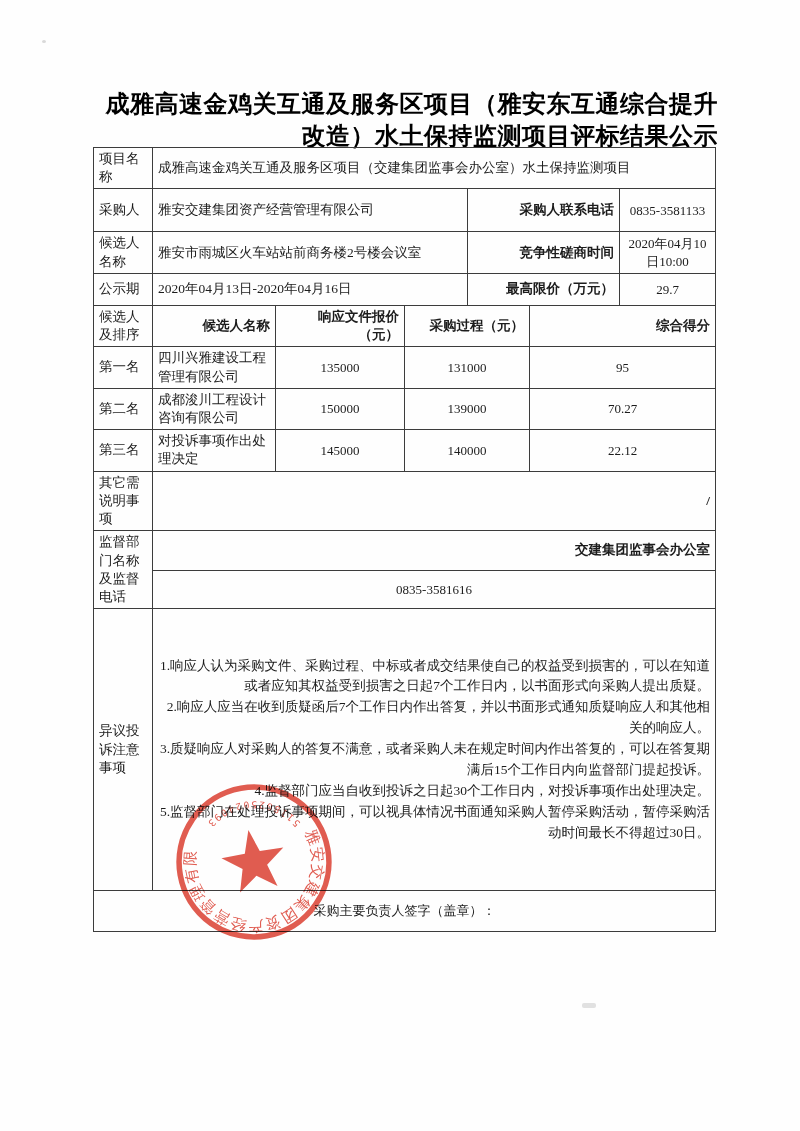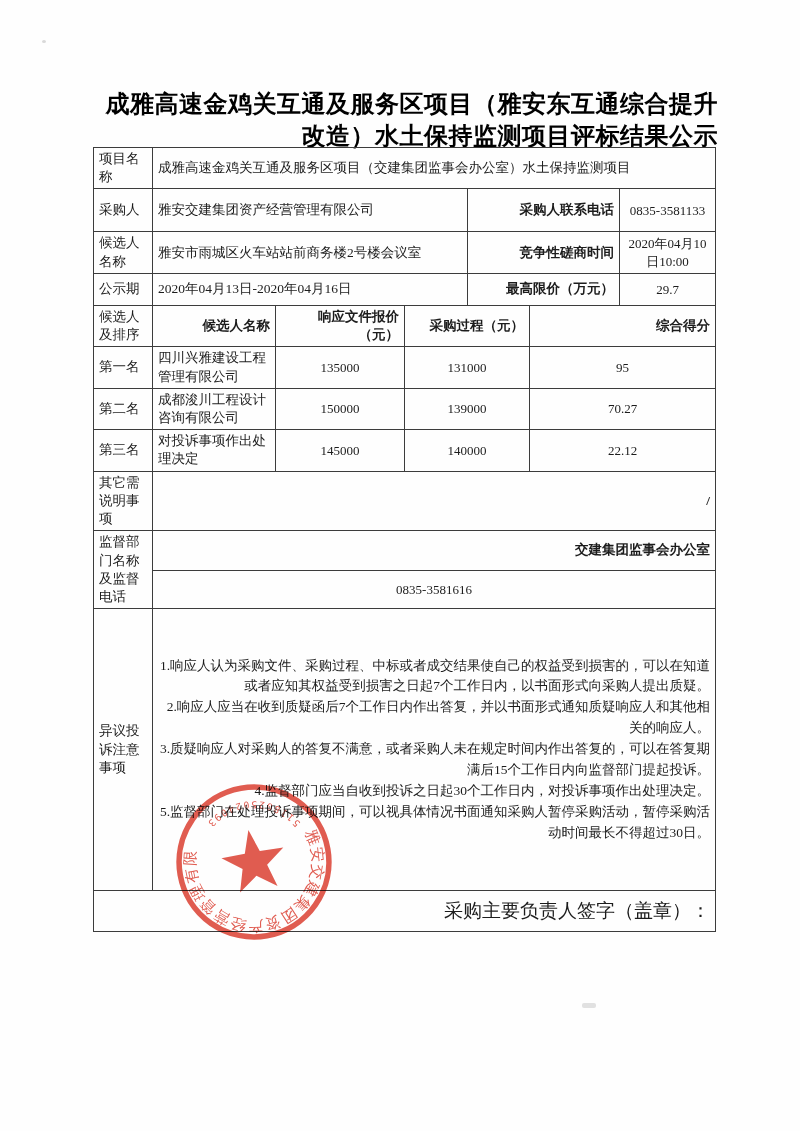--- a/index.html
+++ b/index.html
@@ -46,7 +46,7 @@
   .num{font-size:13px;text-align:center;}
   .notice-cell{padding:8px 10px 8px 8px;vertical-align:middle;}
   .notice-cell .nline{margin:0;line-height:1.55;font-size:13.5px;text-align:right;word-break:break-all;}
-  .sig-cell{text-align:right;padding-left:5px;font-size:19px;}
+  .sig-cell{text-align:center;padding-left:5px;font-size:13px;}
   
   .seal{
     position:absolute;

